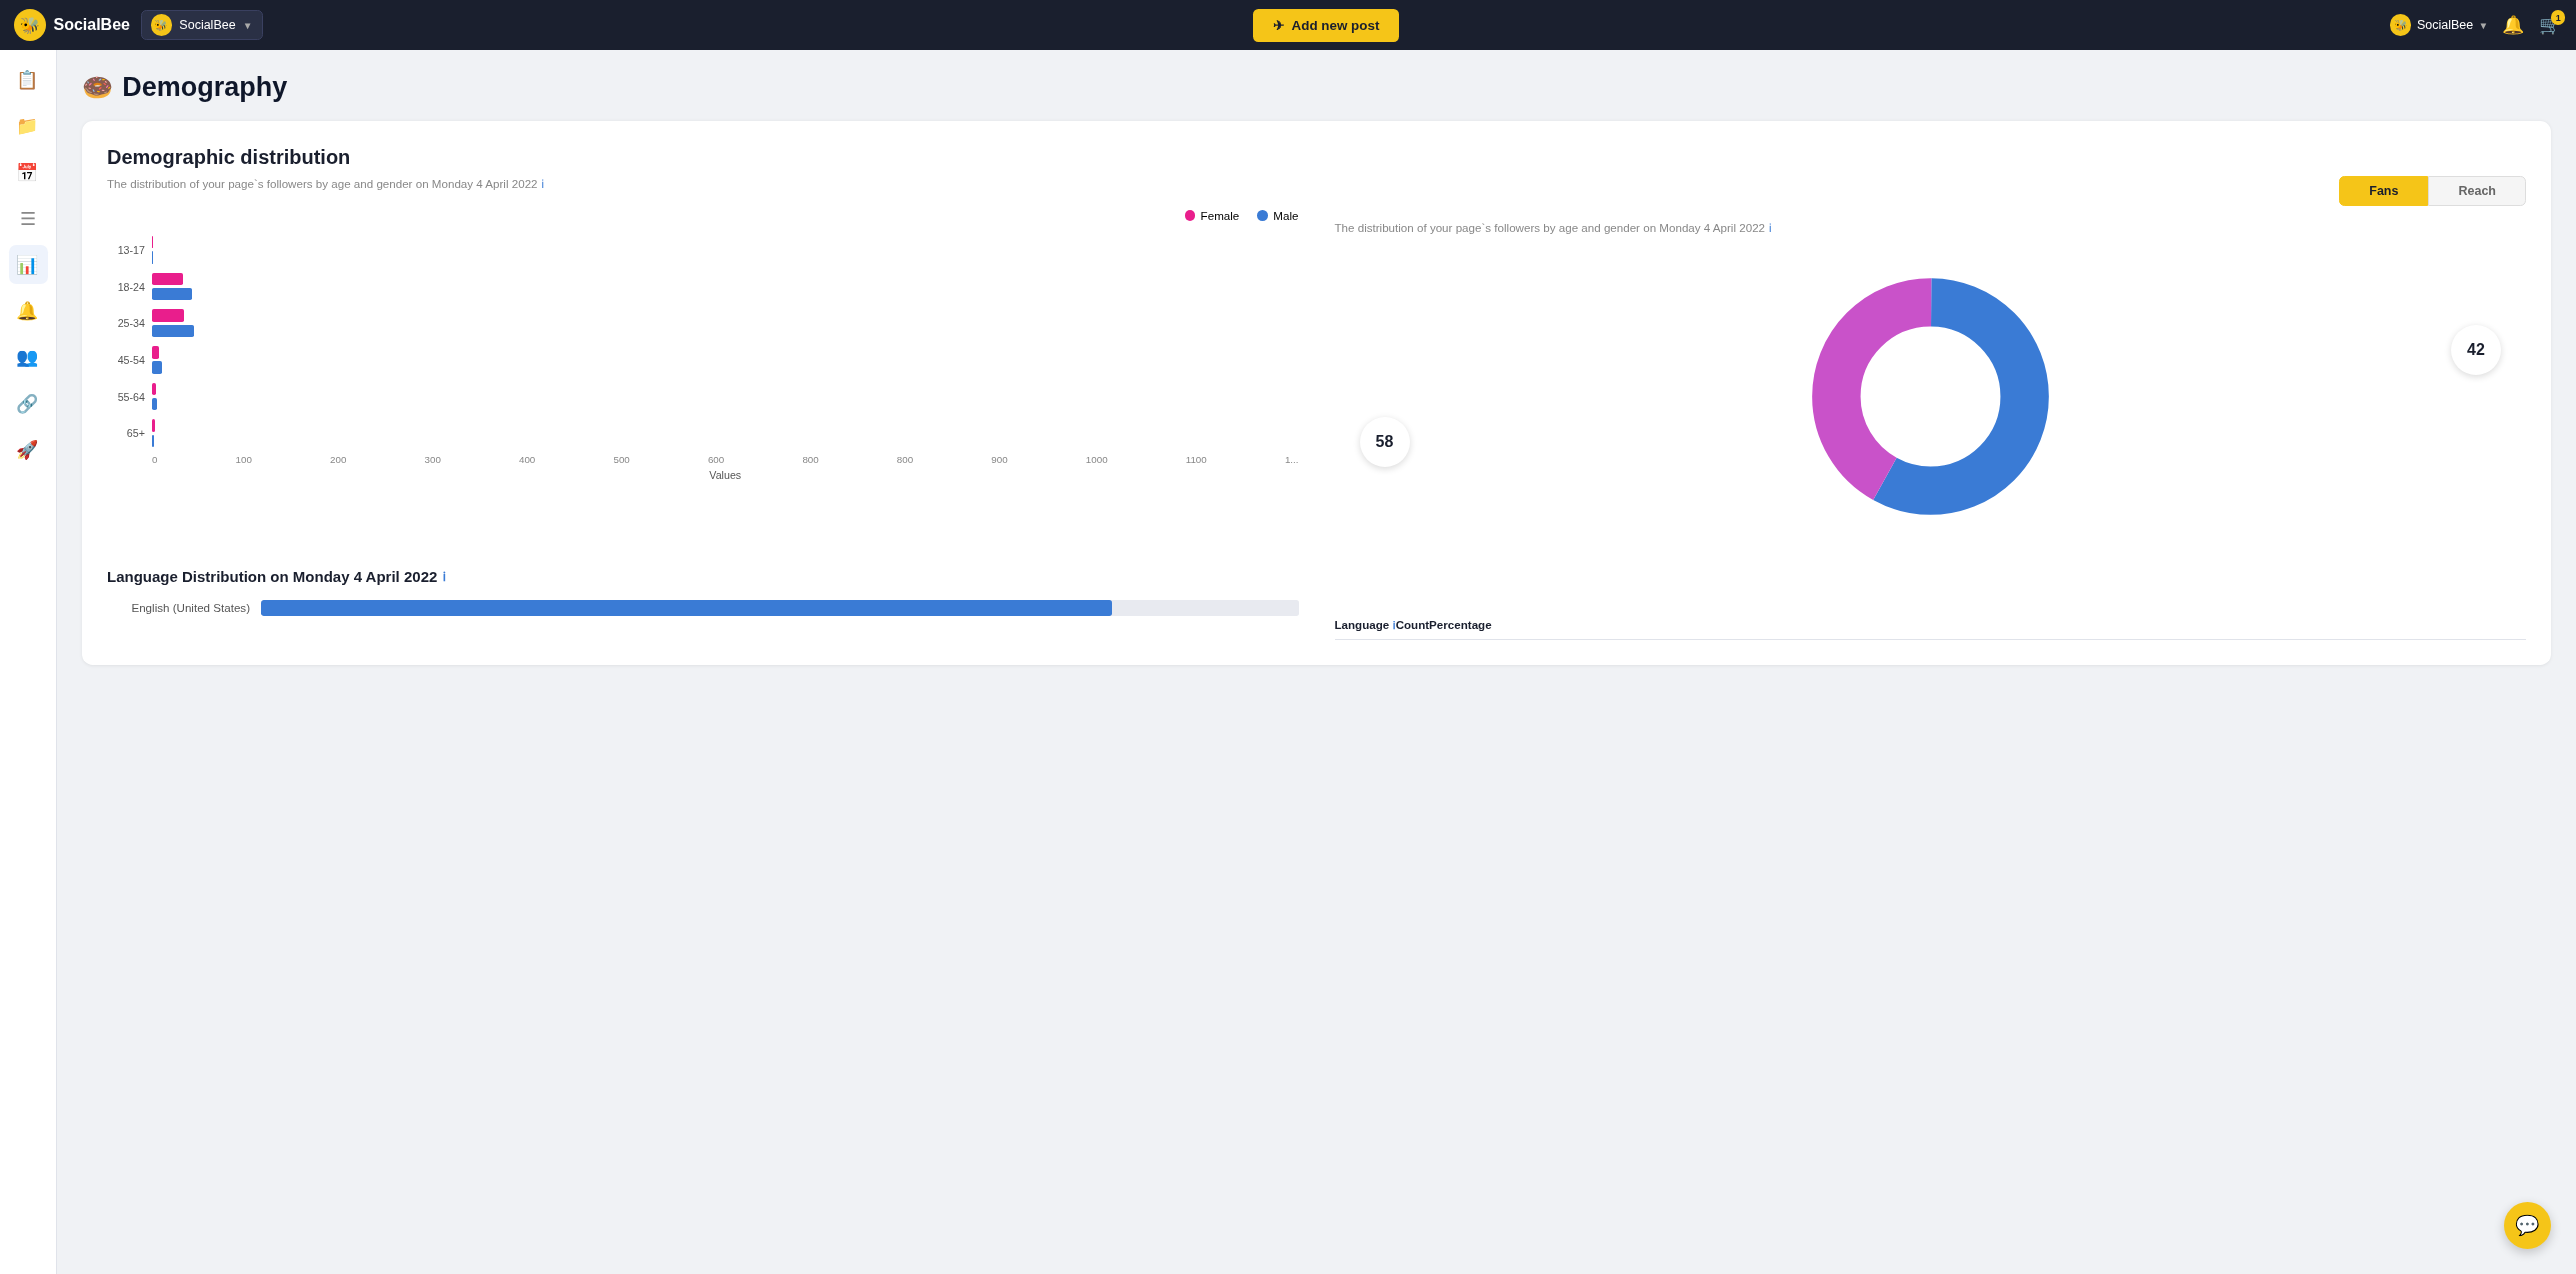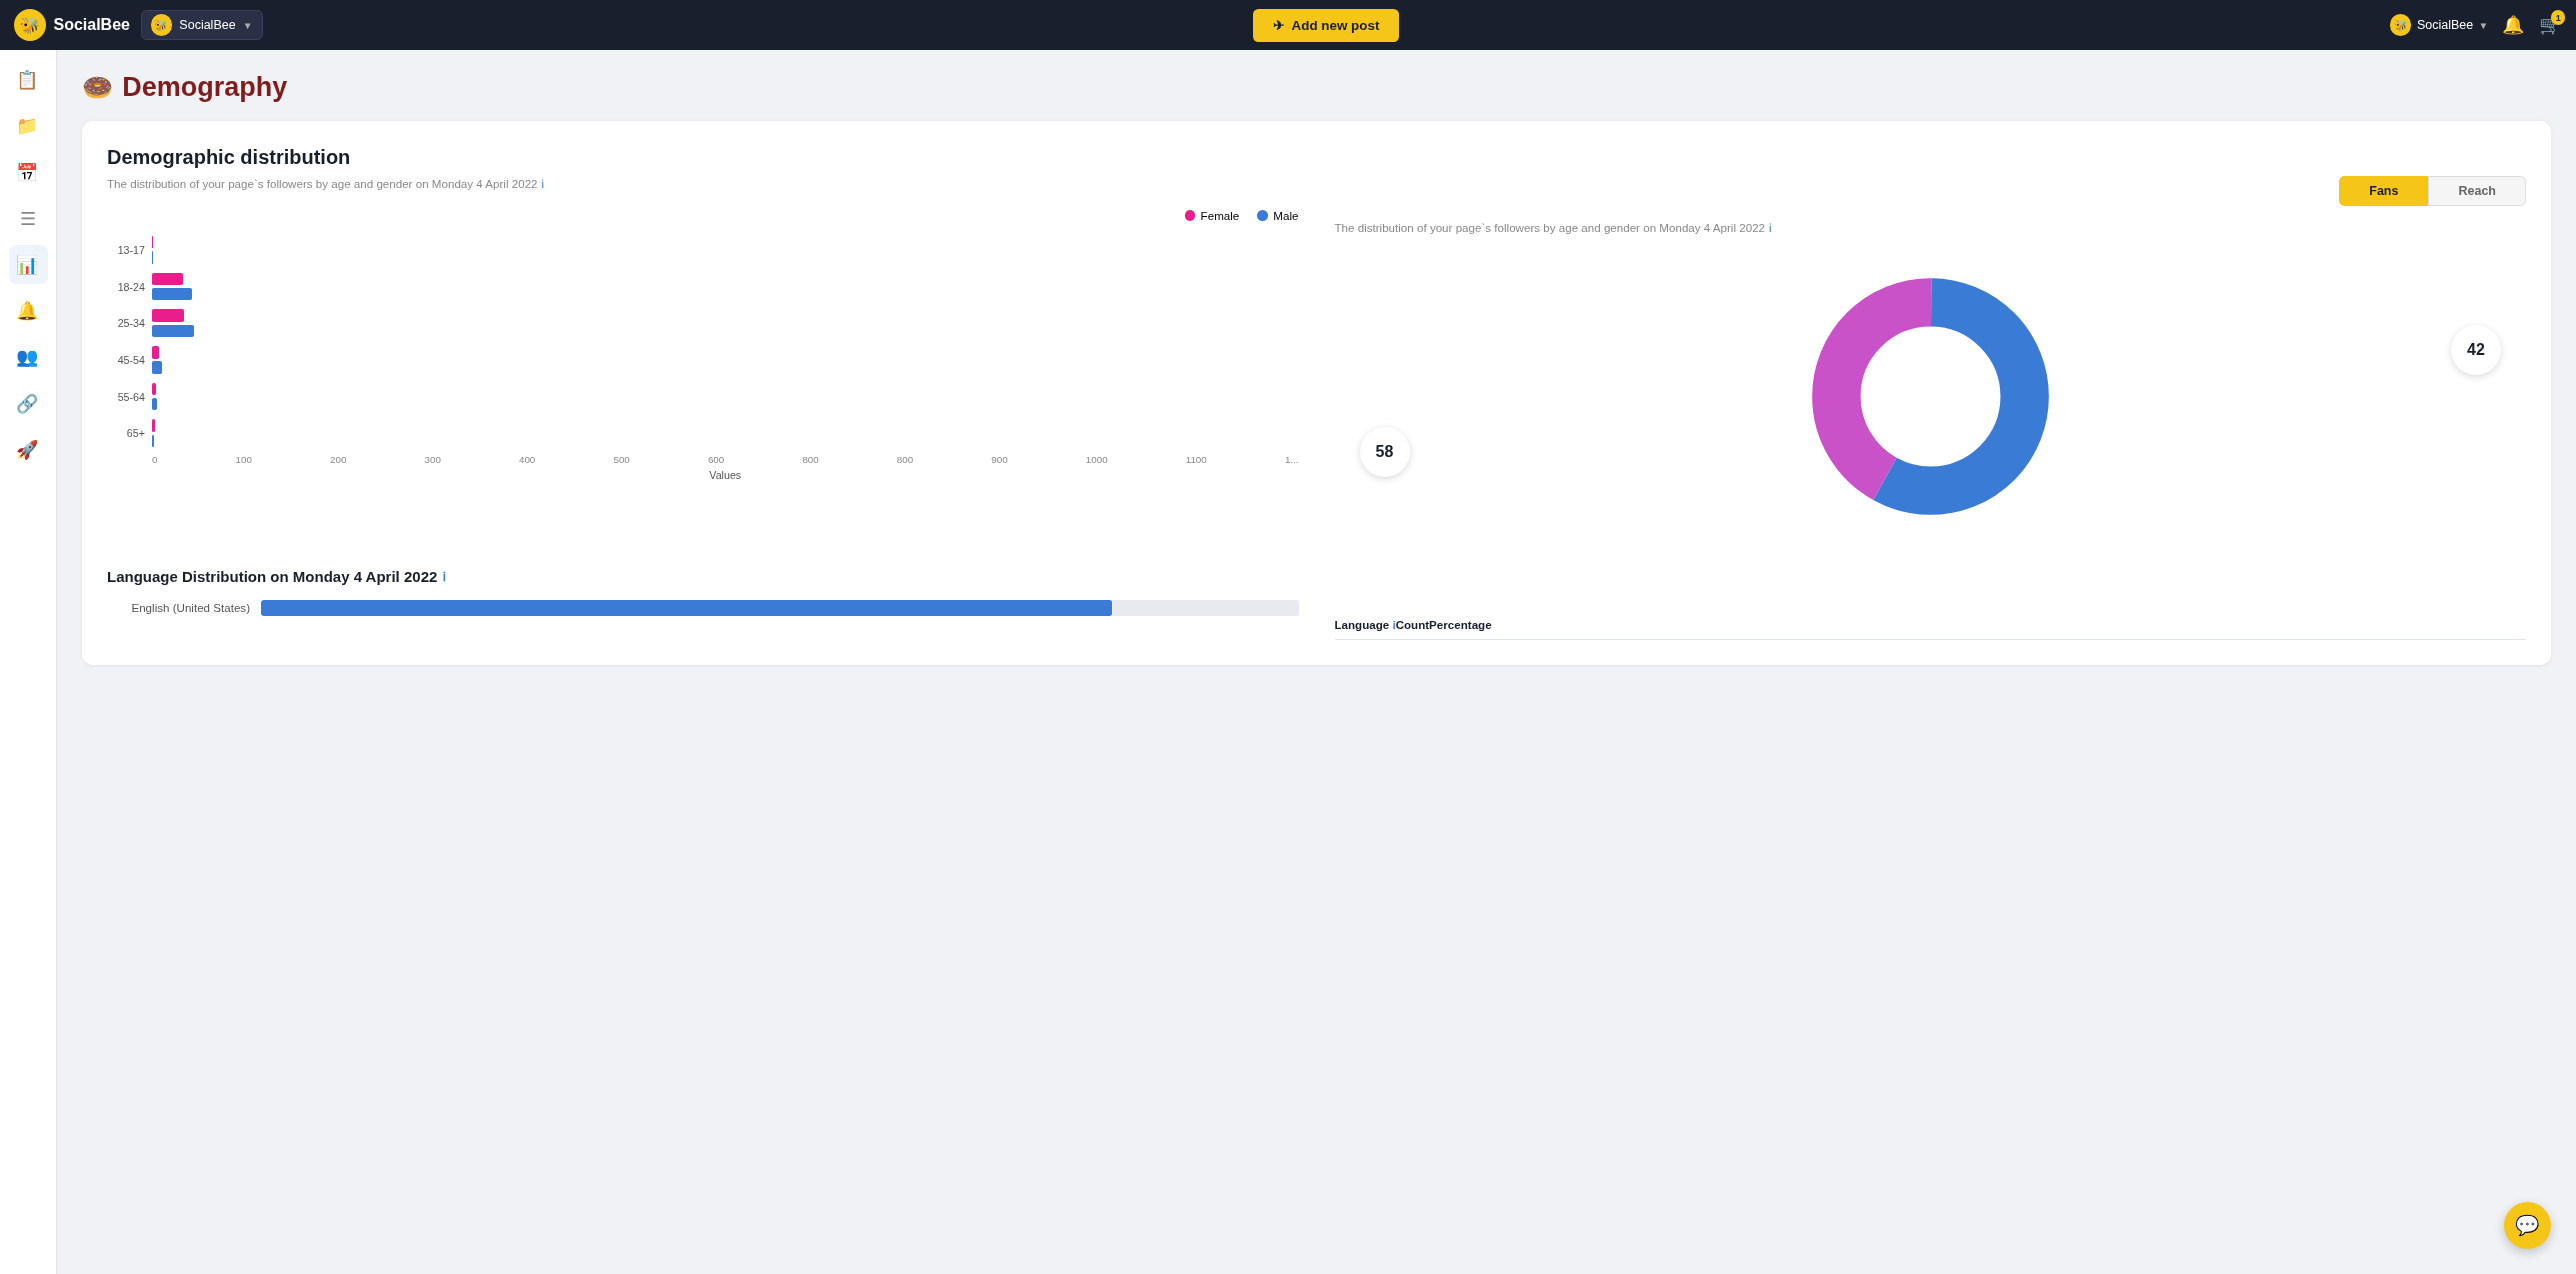--- a/index.html
+++ b/index.html
@@ -73,7 +73,7 @@
       display: flex; align-items: center; gap: 9px; margin-bottom: 18px;
     }
     .page-header-icon { font-size: 25px; color: #555; }
-    .page-title { font-size: 27px; font-weight: 700; color: #7f1d1d; }
+    .page-title { font-size: 27px; font-weight: 700; color: #0f172a; }
 
     
     .card {

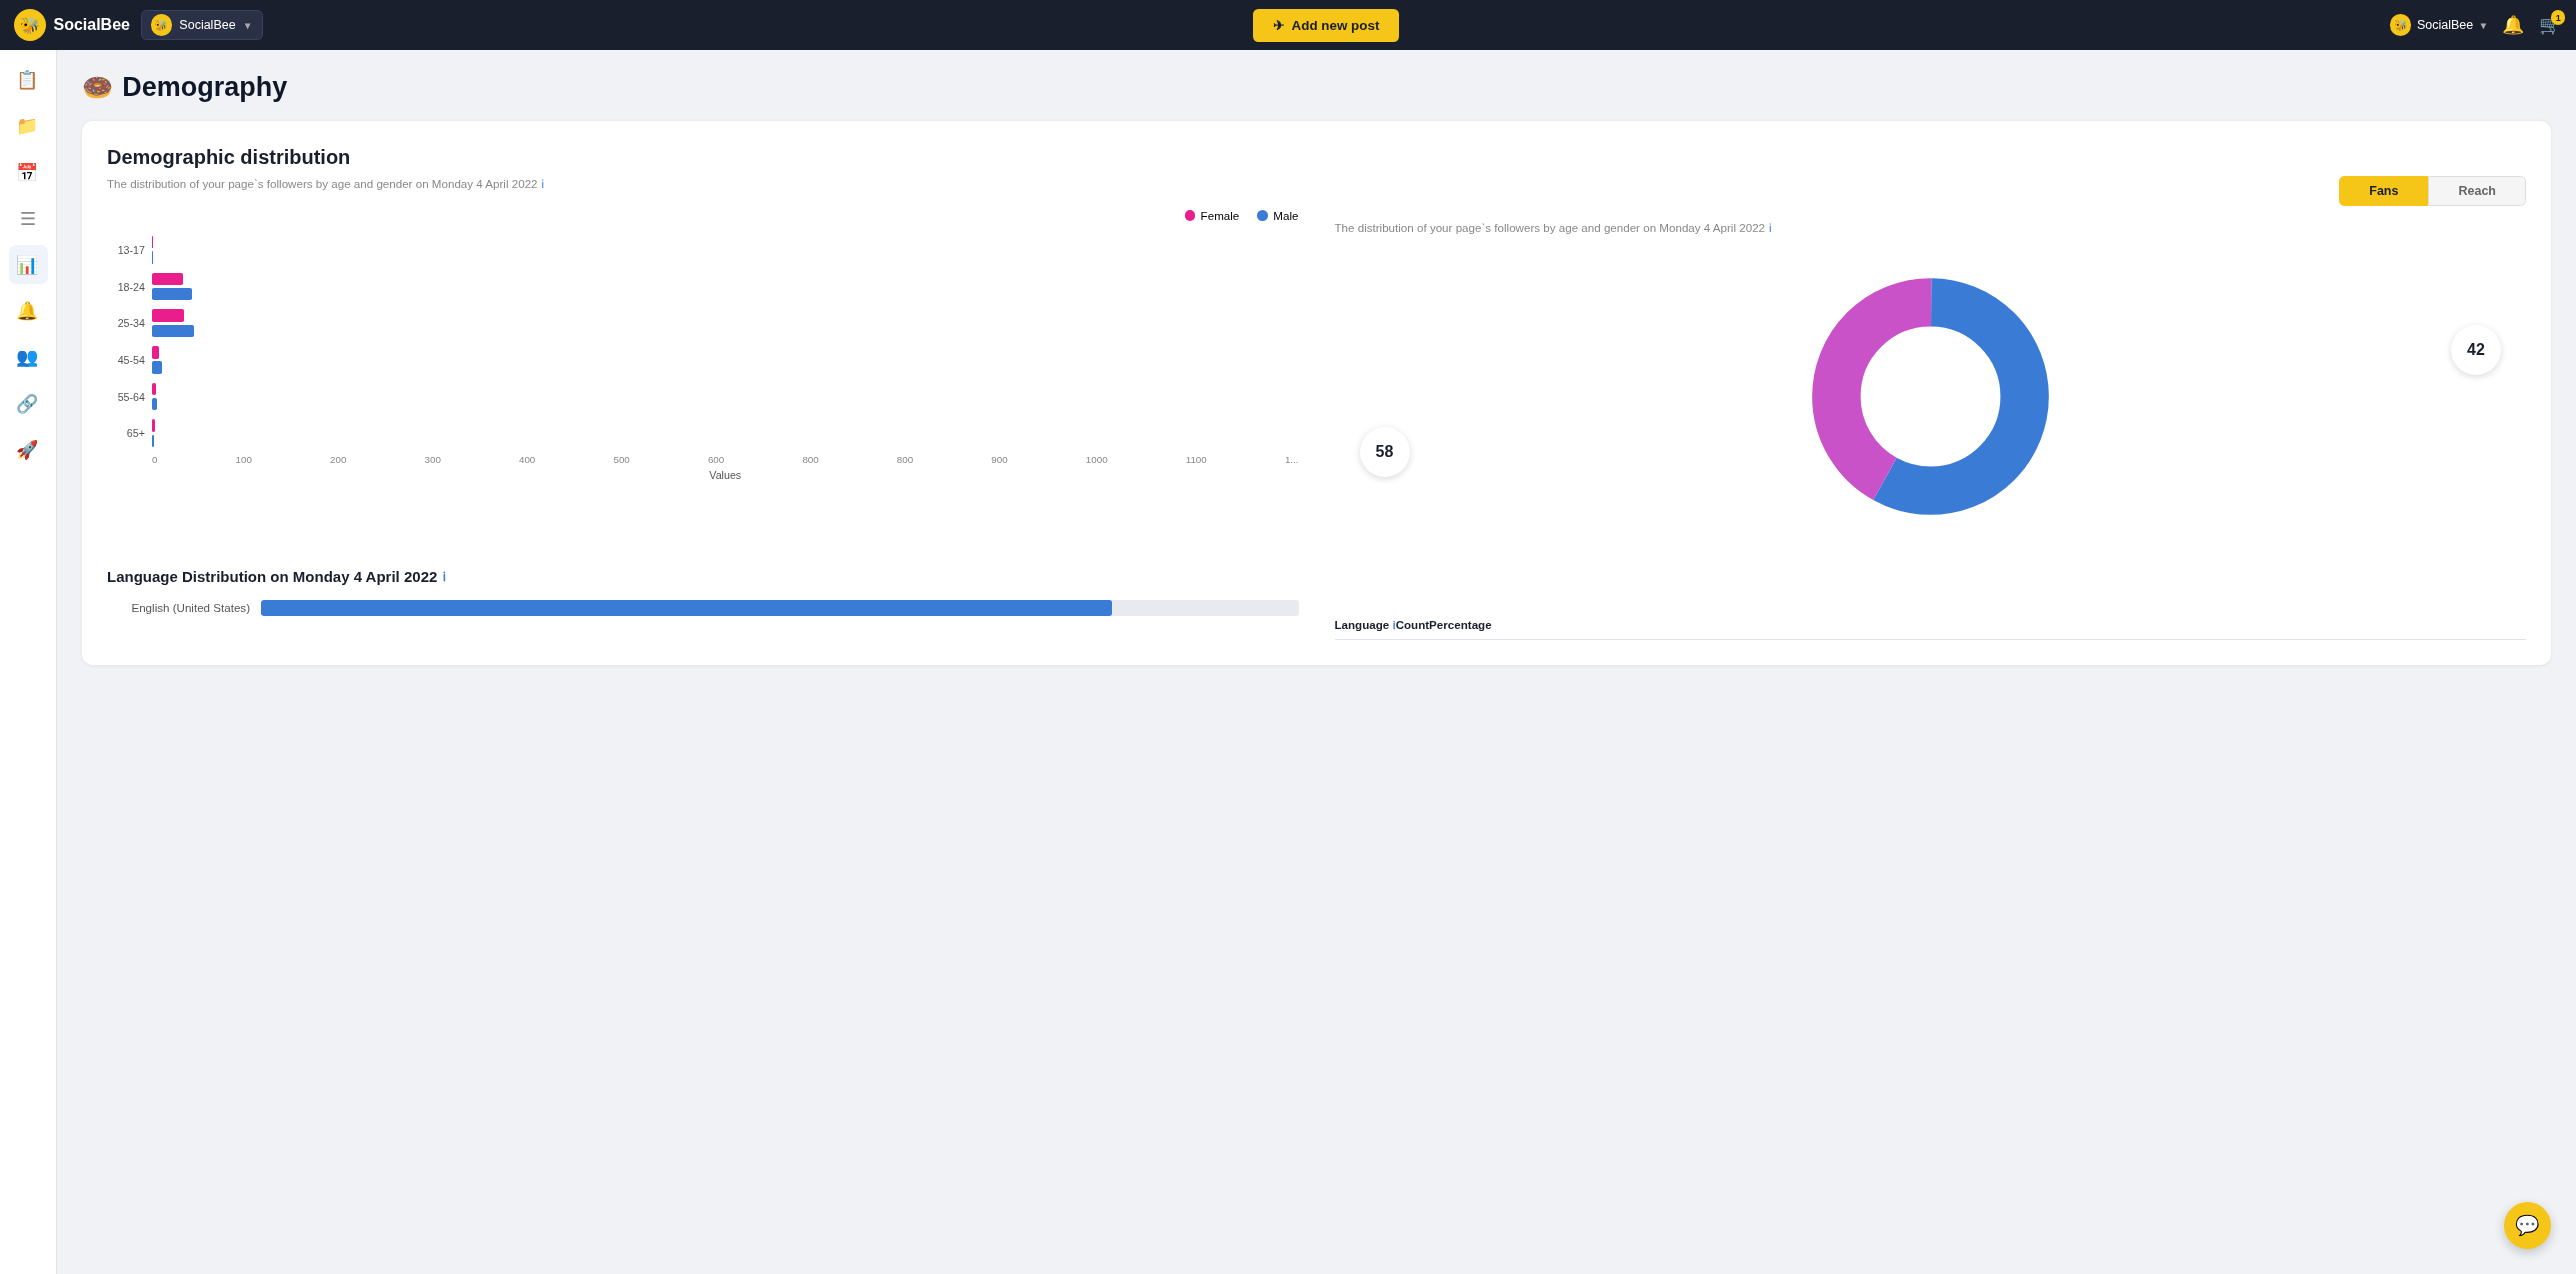--- a/index.html
+++ b/index.html
@@ -180,7 +180,7 @@
     }
     .donut-label-male {
       left: 25px;
-      bottom: 62px;
+      bottom: 72px;
     }
     .donut-label-female {
       right: 25px;

